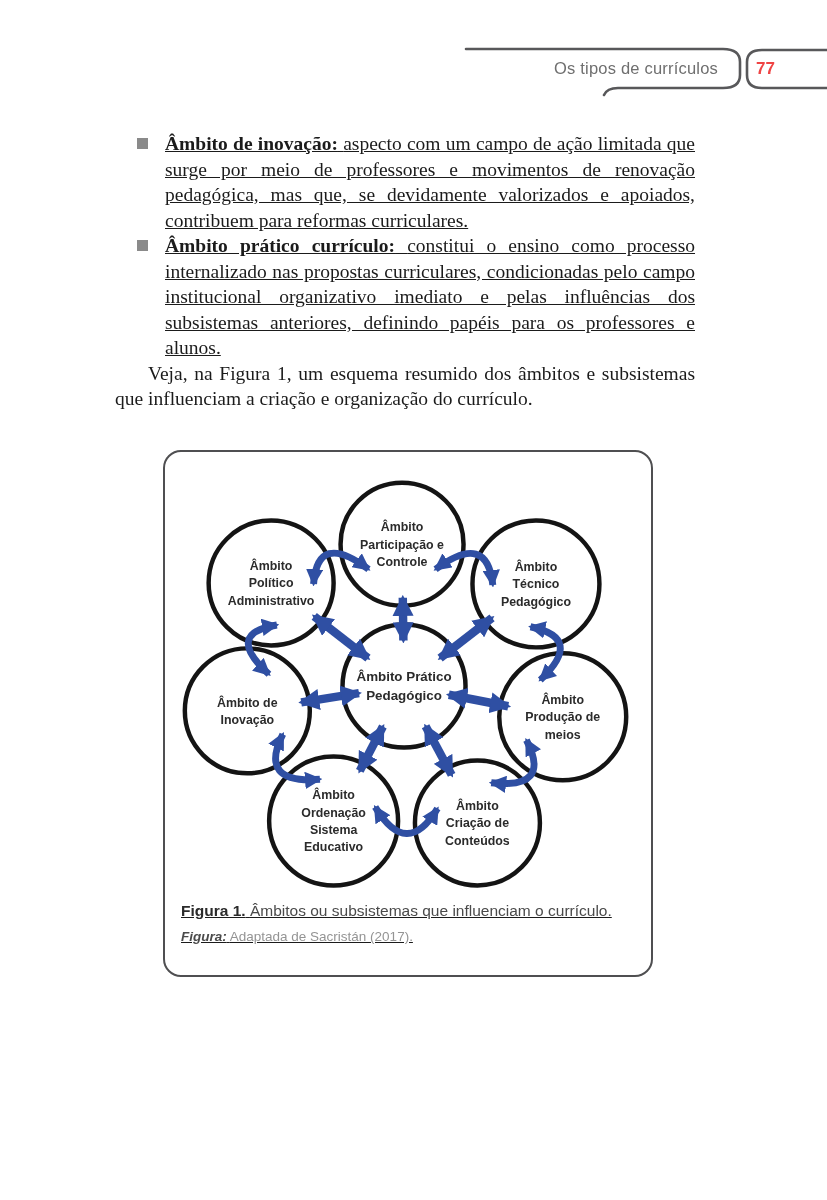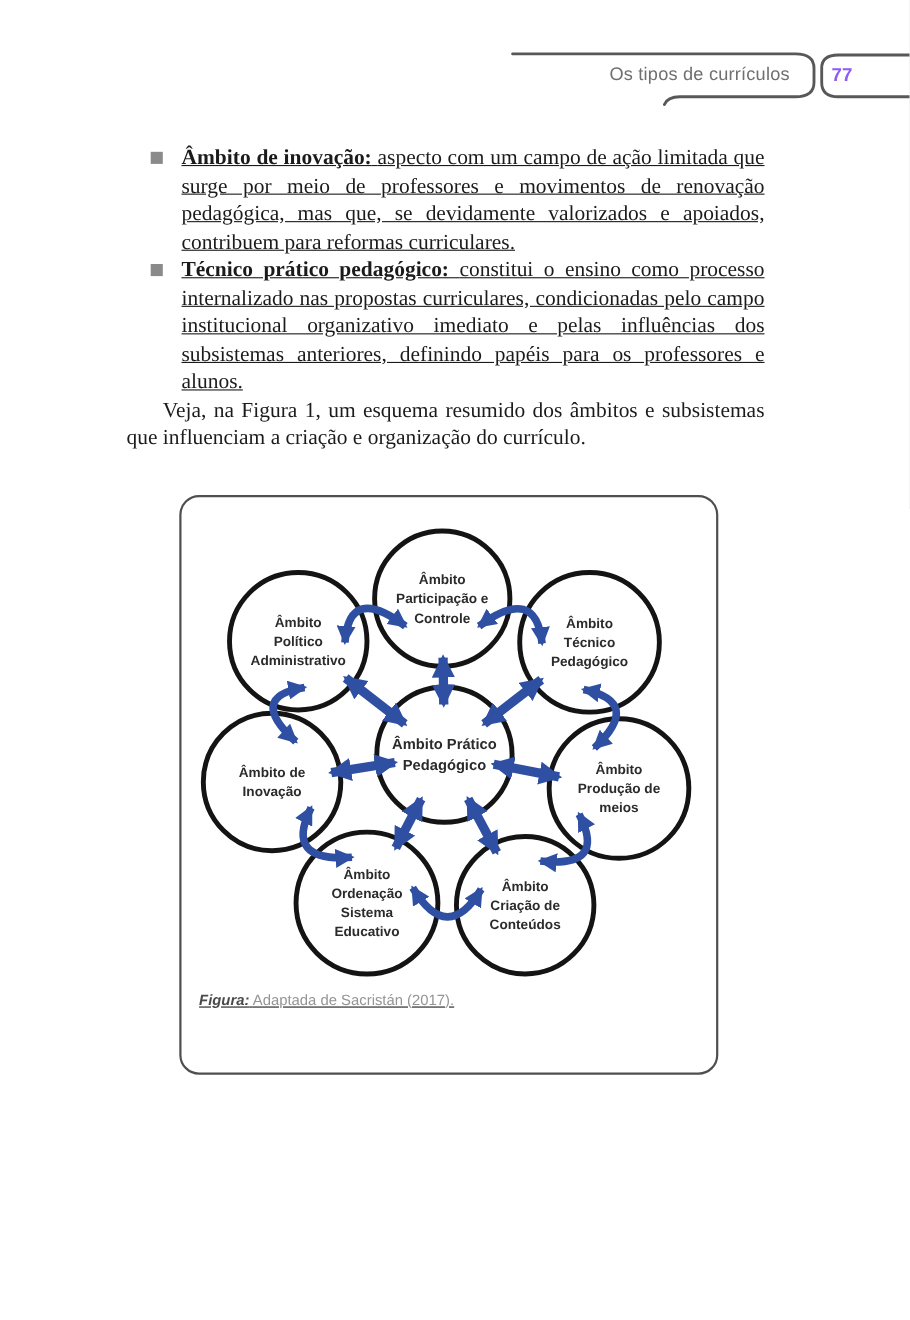--- a/index.html
+++ b/index.html
@@ -18,7 +18,7 @@
   }
   .page-number{
     position:absolute;left:756px;top:49px;height:39px;line-height:39px;
-    font-family:"Liberation Sans", sans-serif;font-size:17px;font-weight:bold;color:#8b5cf6;
+    font-family:"Liberation Sans", sans-serif;font-size:17px;font-weight:bold;color:#ef4444;
   }
   
   .content{position:absolute;left:115px;top:131px;width:580px;}

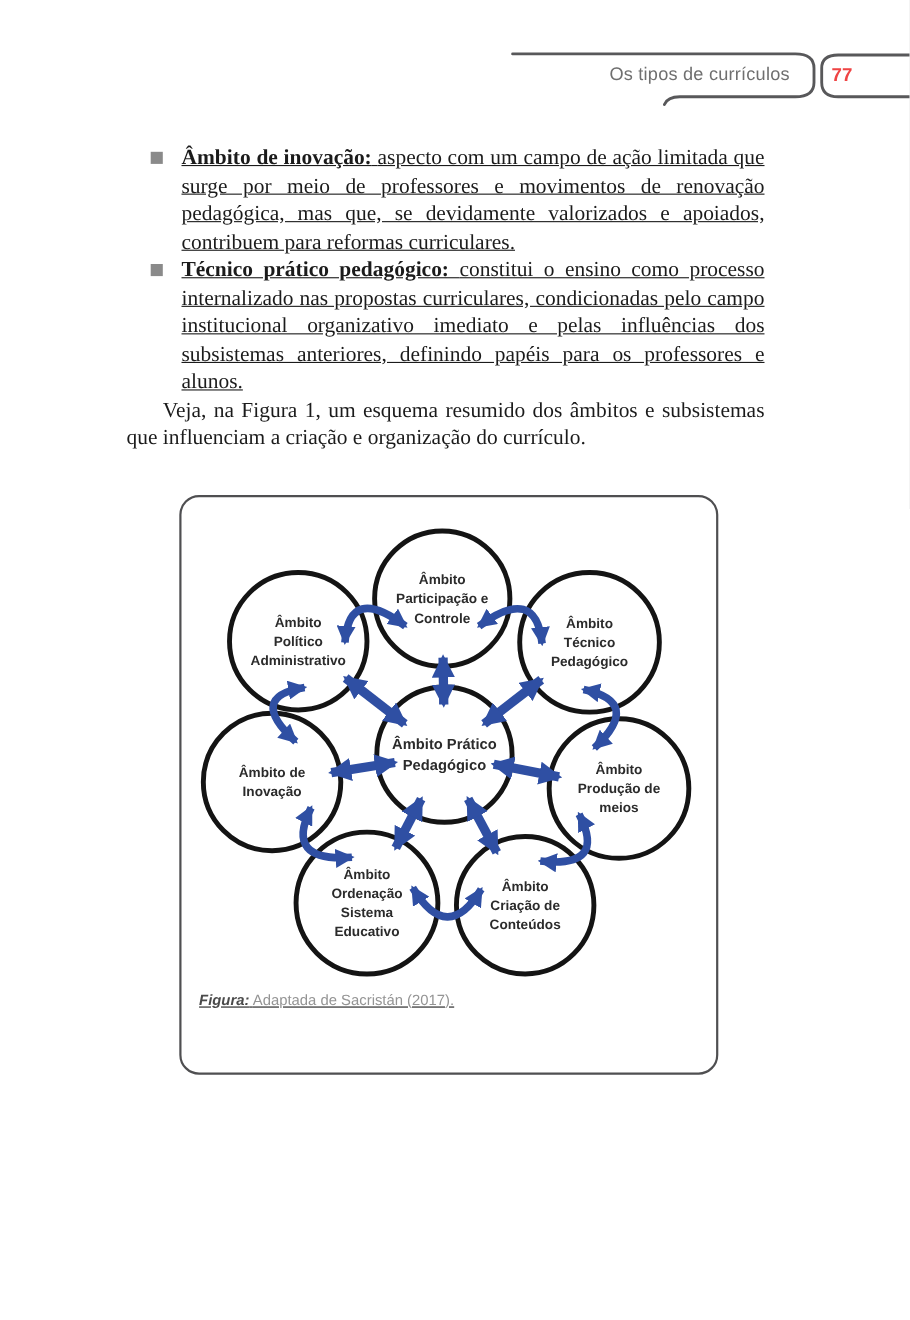--- a/index.html
+++ b/index.html
@@ -75,7 +75,7 @@
 
     <div class="bullet-item">
       <span class="square"></span>
-      <span class="lead">Técnico prático pedagógico:</span>
+      <span class="lead">Âmbito prático currículo:</span>
       <span>constitui o ensino como processo internalizado nas propostas curriculares, condicionadas pelo campo institucional organizativo imediato e pelas influências dos subsistemas anteriores, definindo papéis para os professores e alunos.</span>
     </div>
 

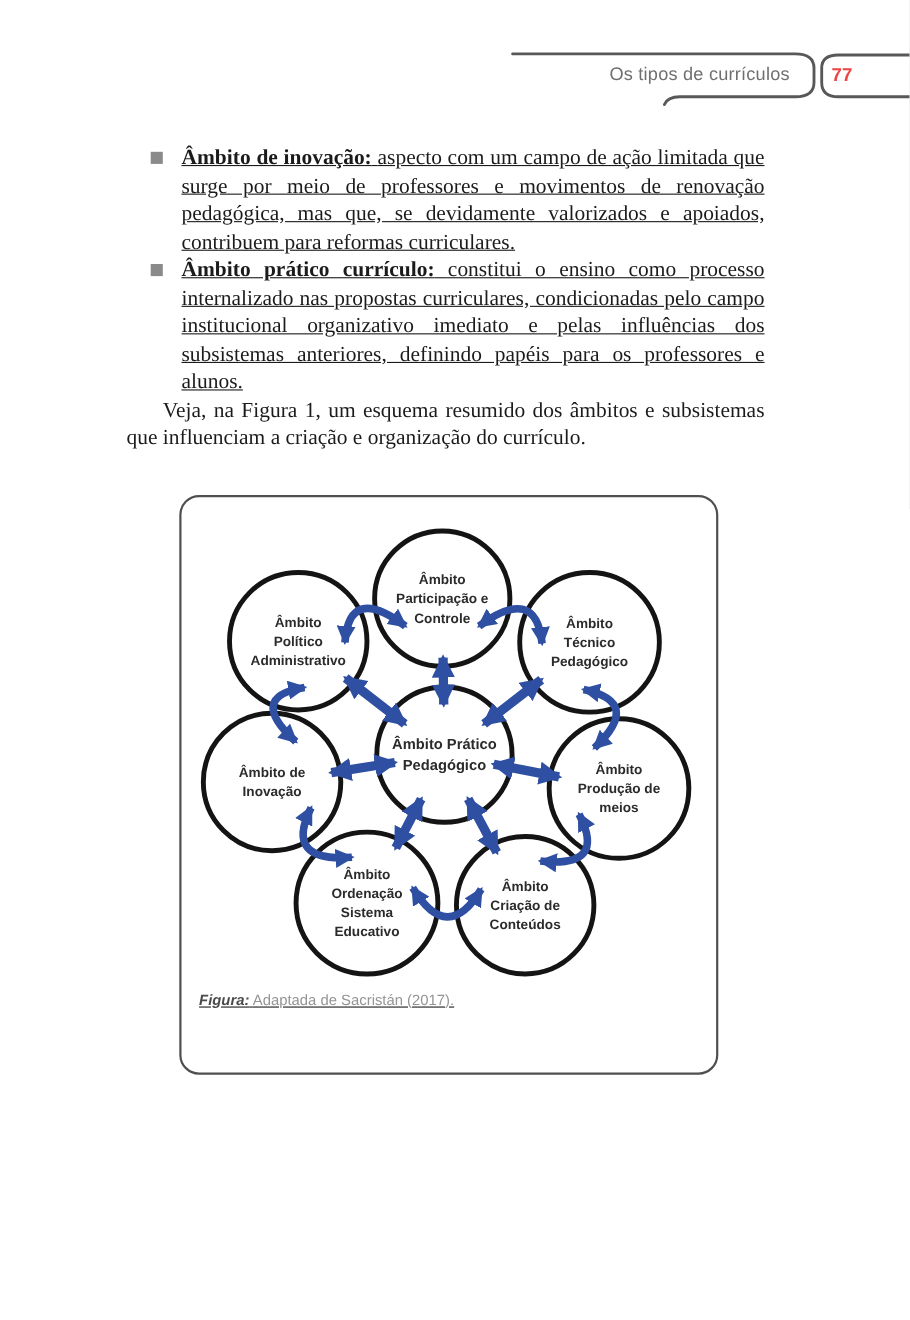--- a/index.html
+++ b/index.html
@@ -125,6 +125,10 @@
             <text x="315" text-anchor="middle" fill="#2b2b2b" font-family="&quot;Liberation Sans&quot;, sans-serif" font-weight="bold" font-size="12.5"><tspan x="315" y="360.875">Âmbito</tspan><tspan x="315" y="378.375">Criação de</tspan><tspan x="315" y="395.875">Conteúdos</tspan></text>
           </g>
       </svg>
+      <div class="fig-caption">
+        <span class="cap-label">Figura 1.</span>
+        <span>Âmbitos ou subsistemas que influenciam o currículo.</span>
+      </div>
       <div class="fig-source">
         <span class="src-label">Figura:</span>
         <span>Adaptada de Sacristán (2017).</span>

